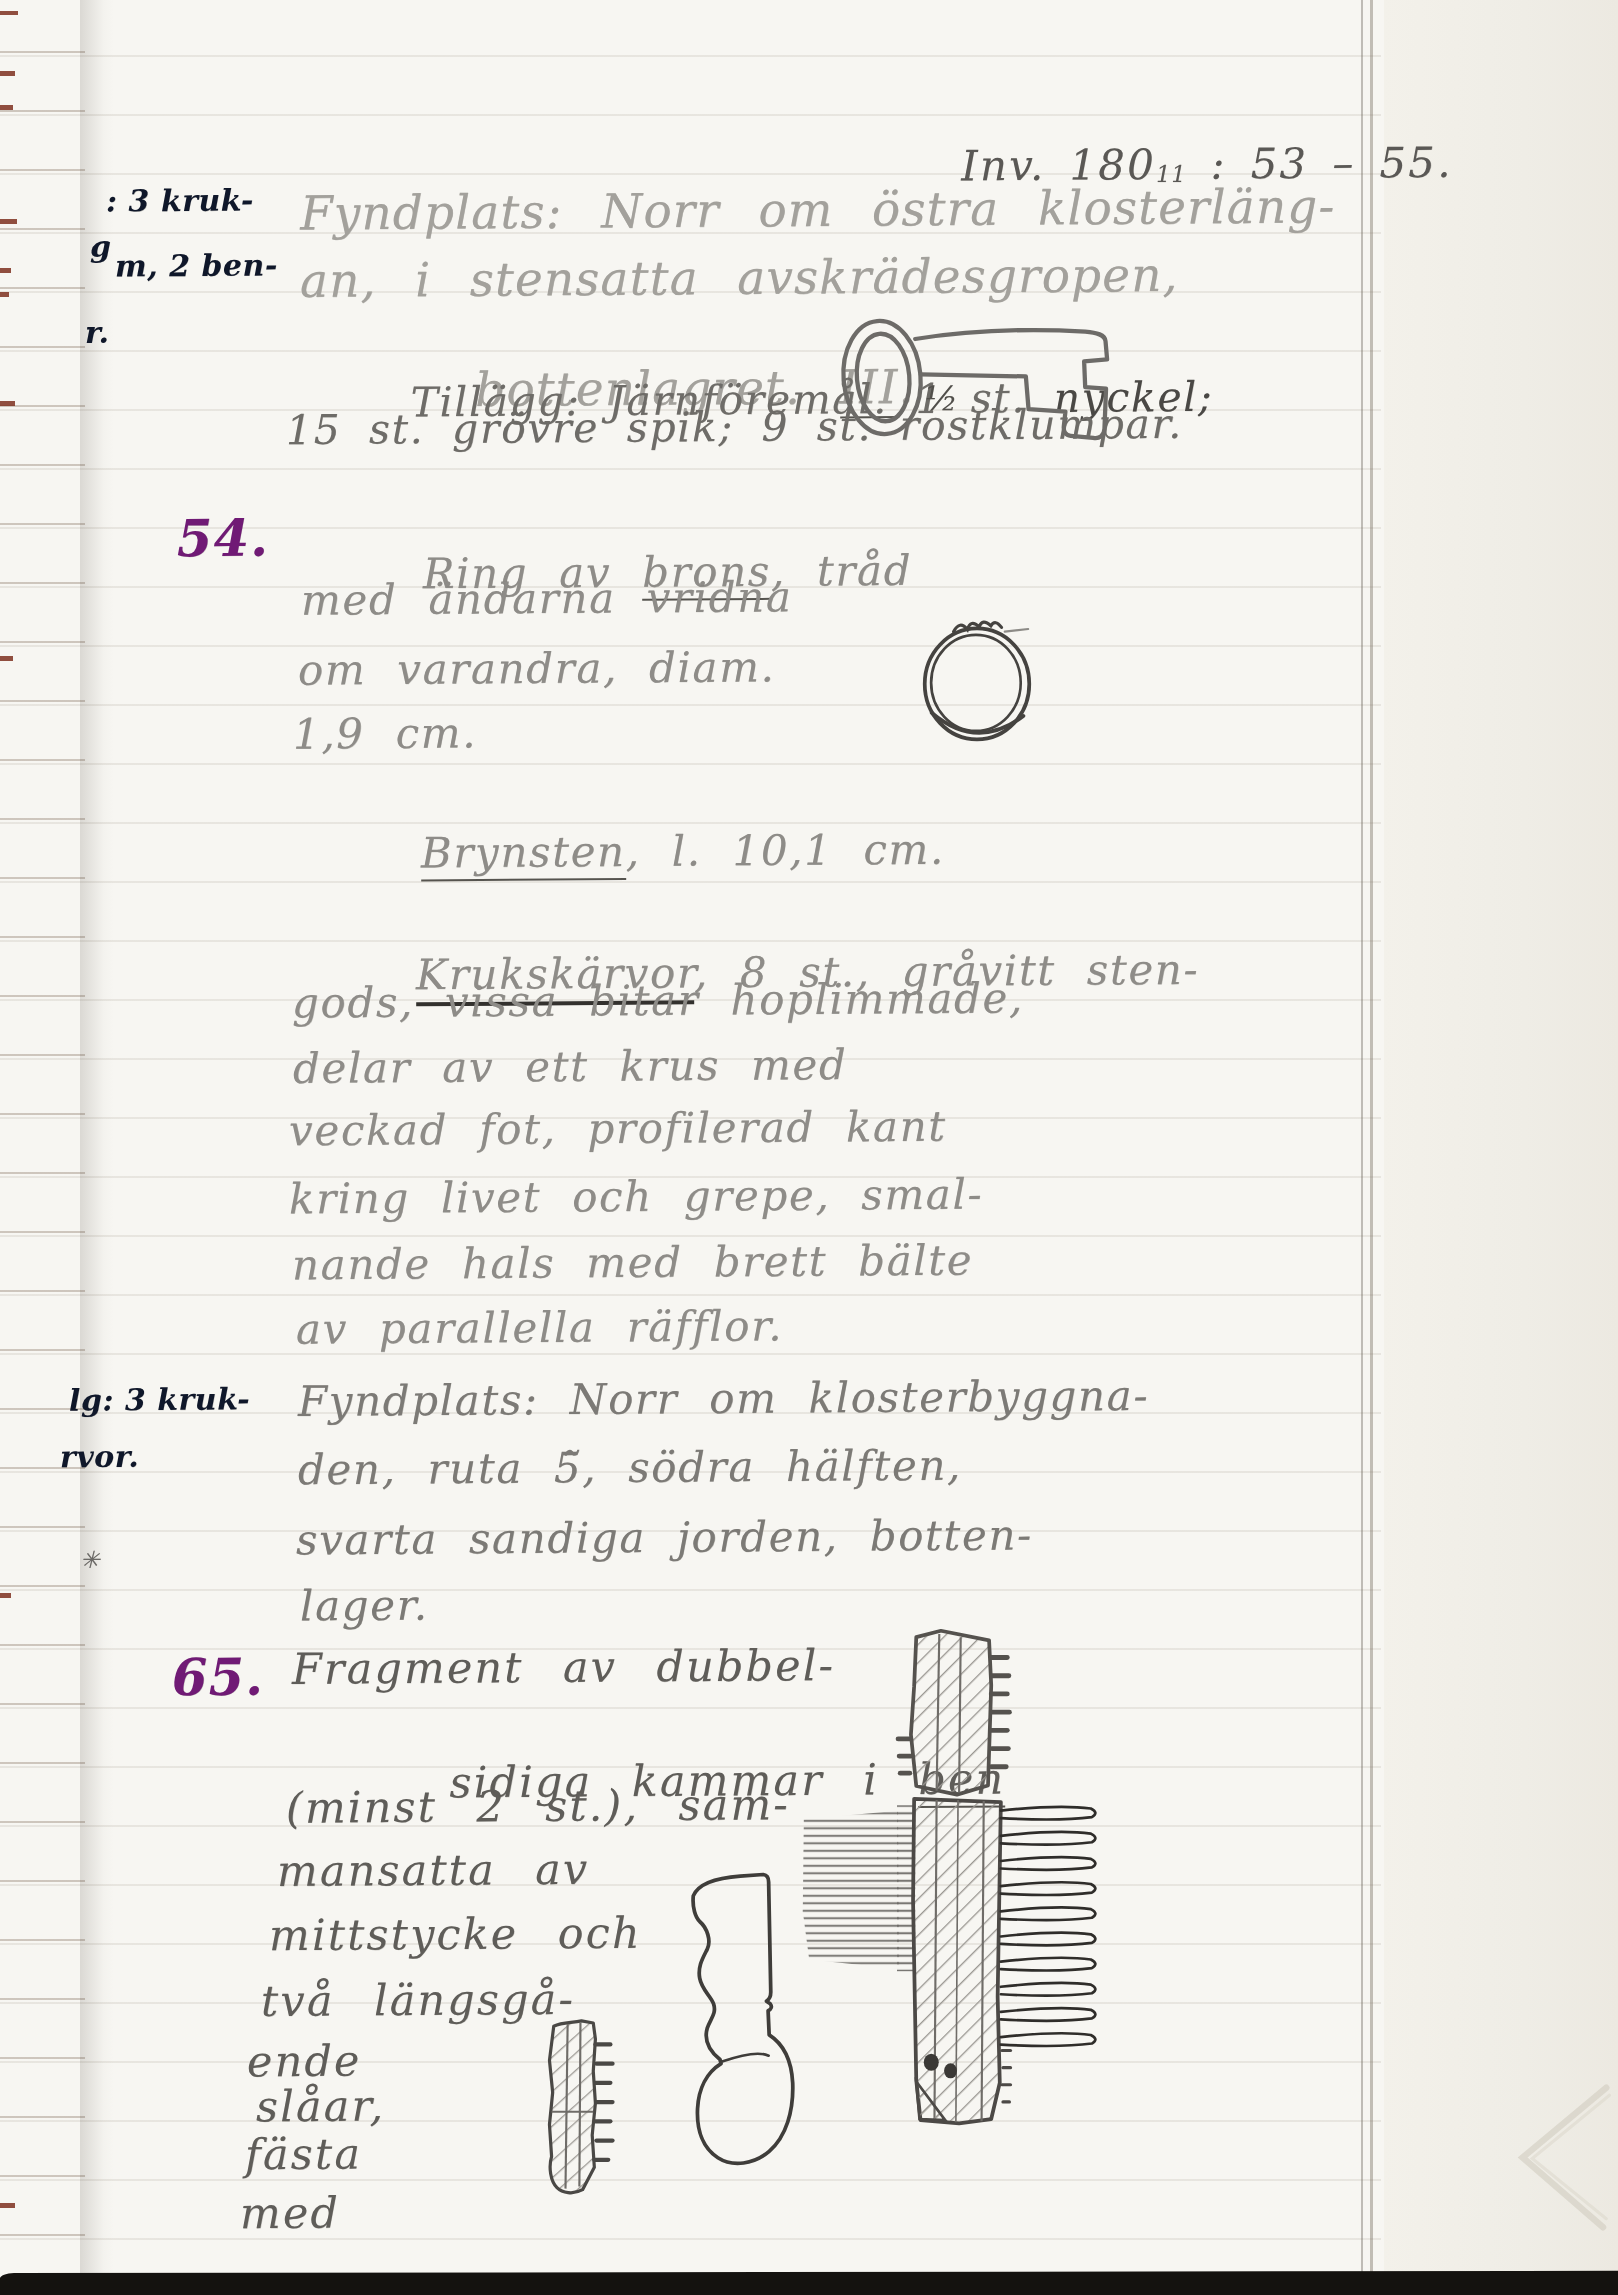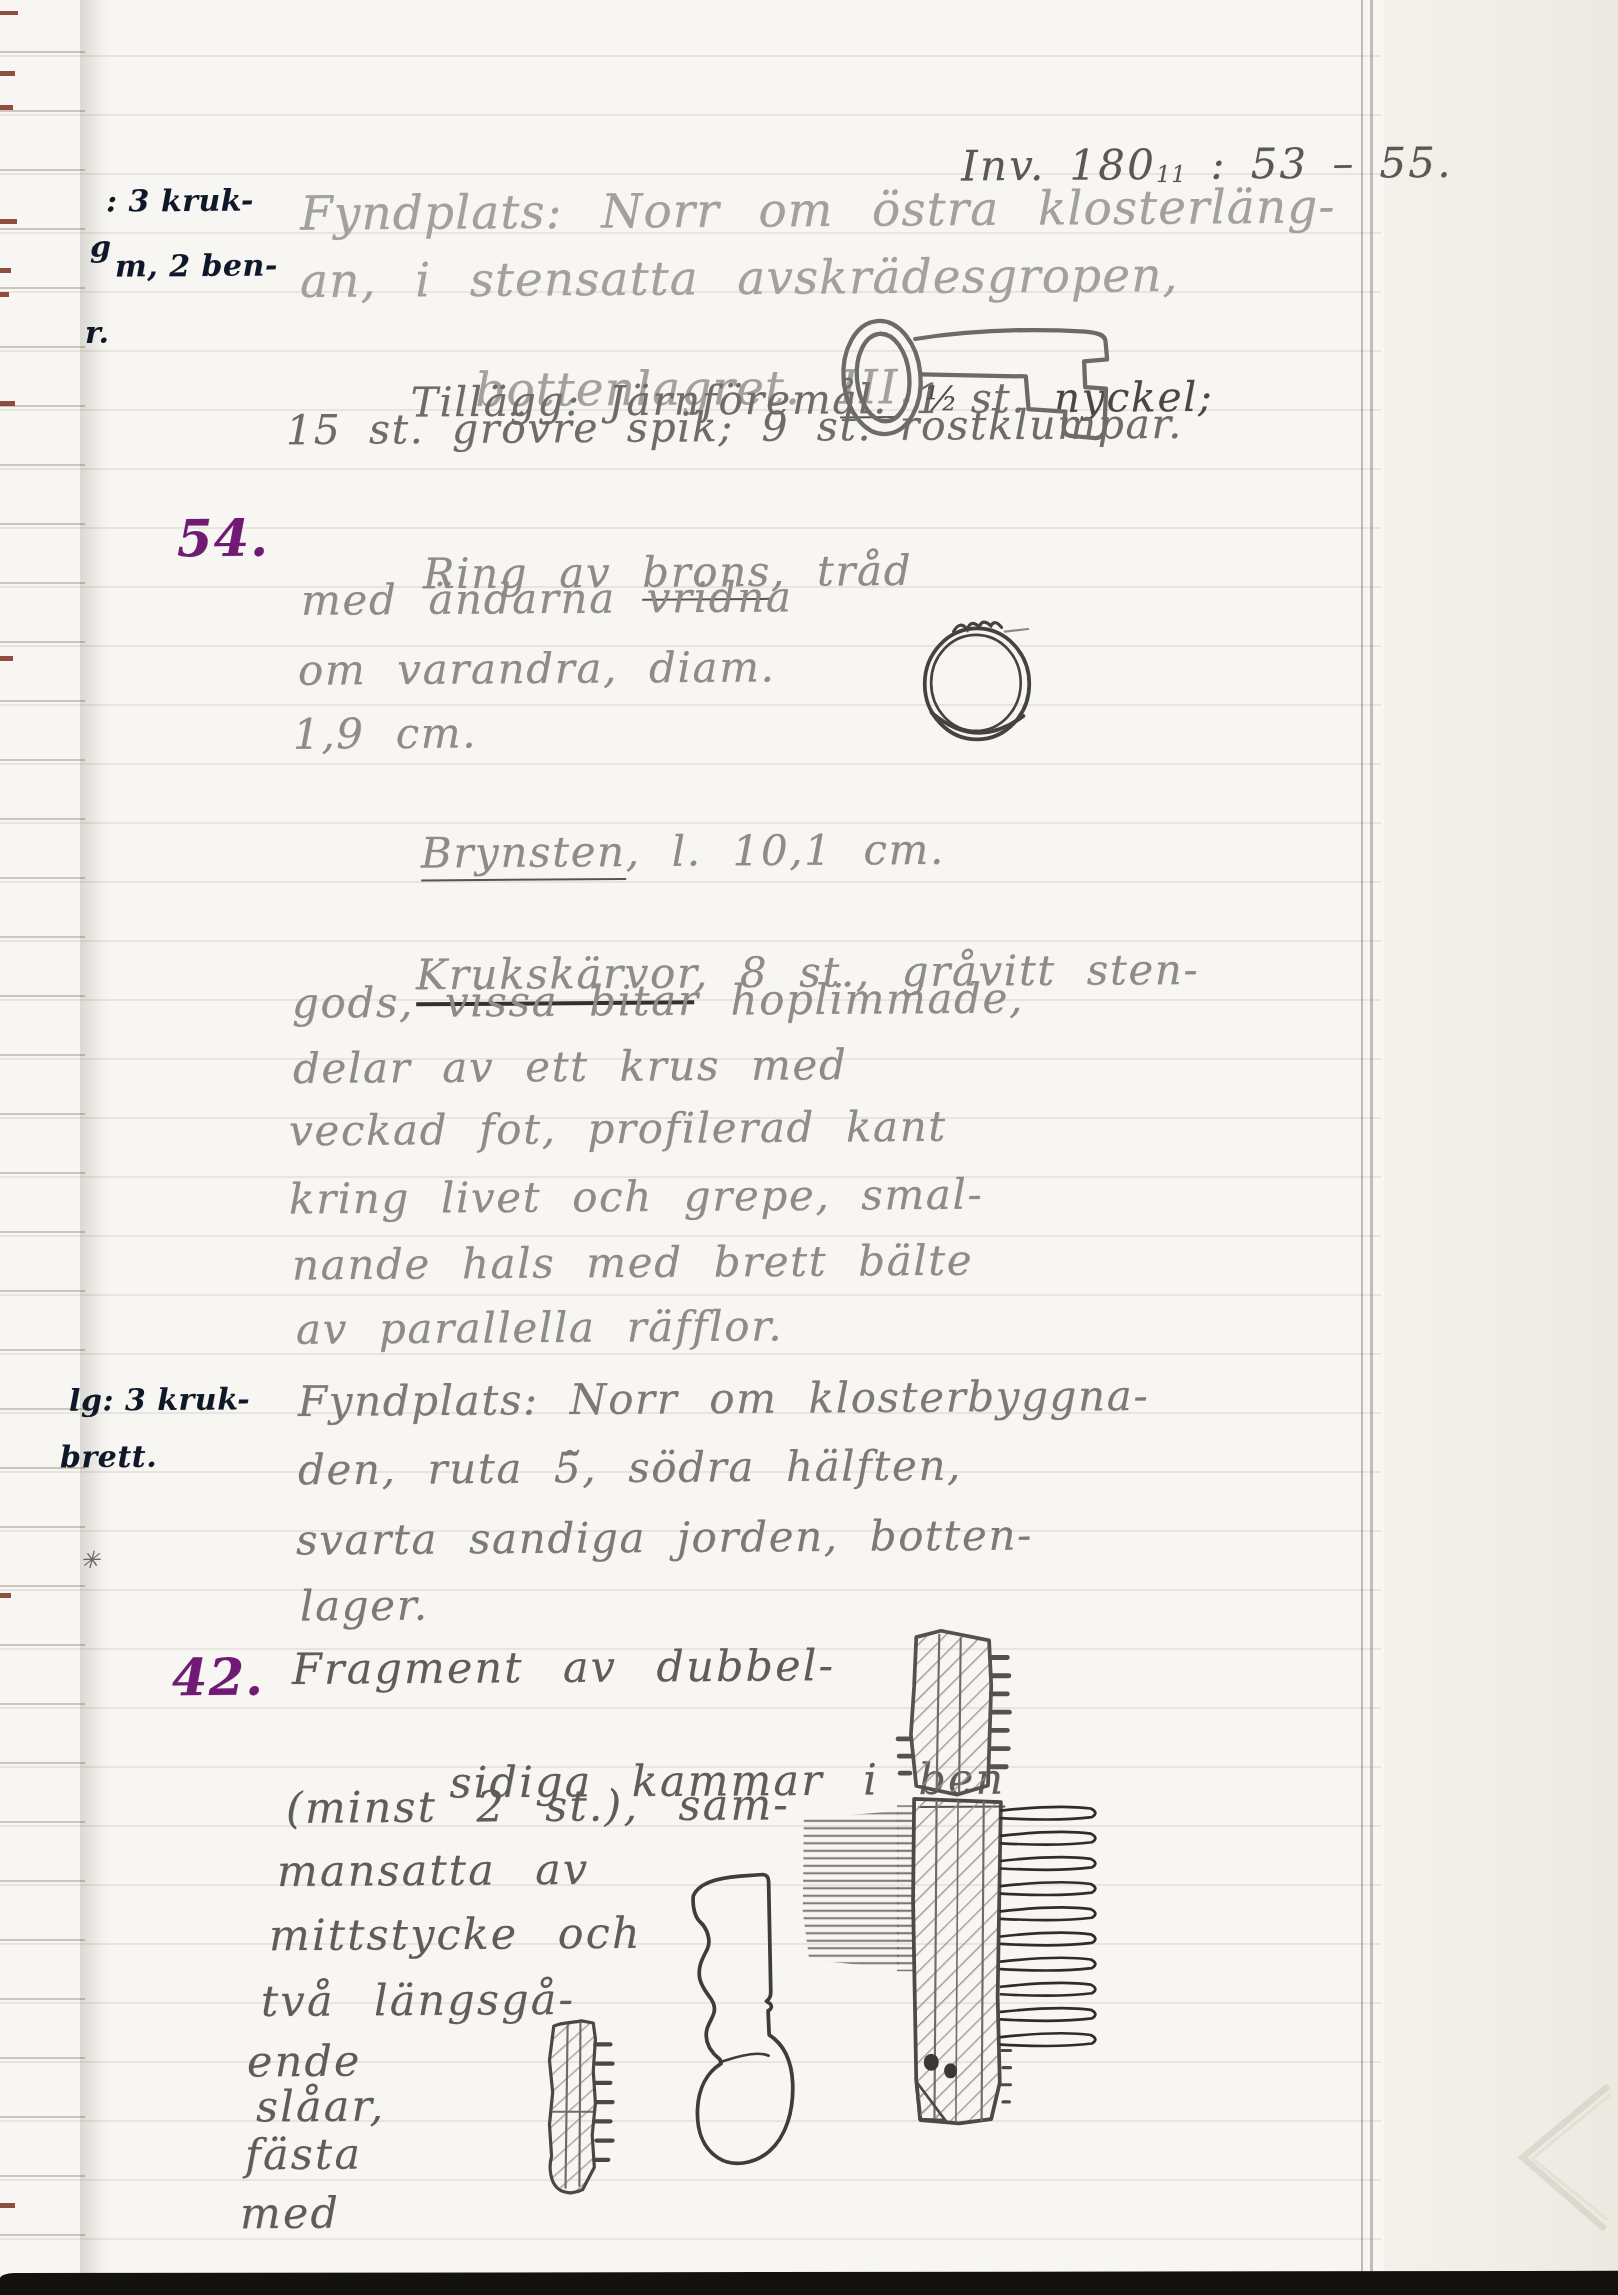--- a/index.html
+++ b/index.html
@@ -150,7 +150,7 @@
   <div class="hw t-54 rot-b" style="left:296px;top:1306px;">av parallella räfflor.</div>
 
   <div class="hw t-margin rot-b" style="left:69px;top:1384px;">lg: 3 kruk-</div>
-  <div class="hw t-margin rot-b" style="left:60px;top:1441px;">brett.</div>
+  <div class="hw t-margin rot-b" style="left:60px;top:1441px;">rvor.</div>
   <div class="hw t-mark" style="left:80px;top:1548px;">✳</div>
 
   <div class="hw t-f2 rot-b" style="left:298px;top:1377px;">Fyndplats: Norr om klosterbyggna-</div>

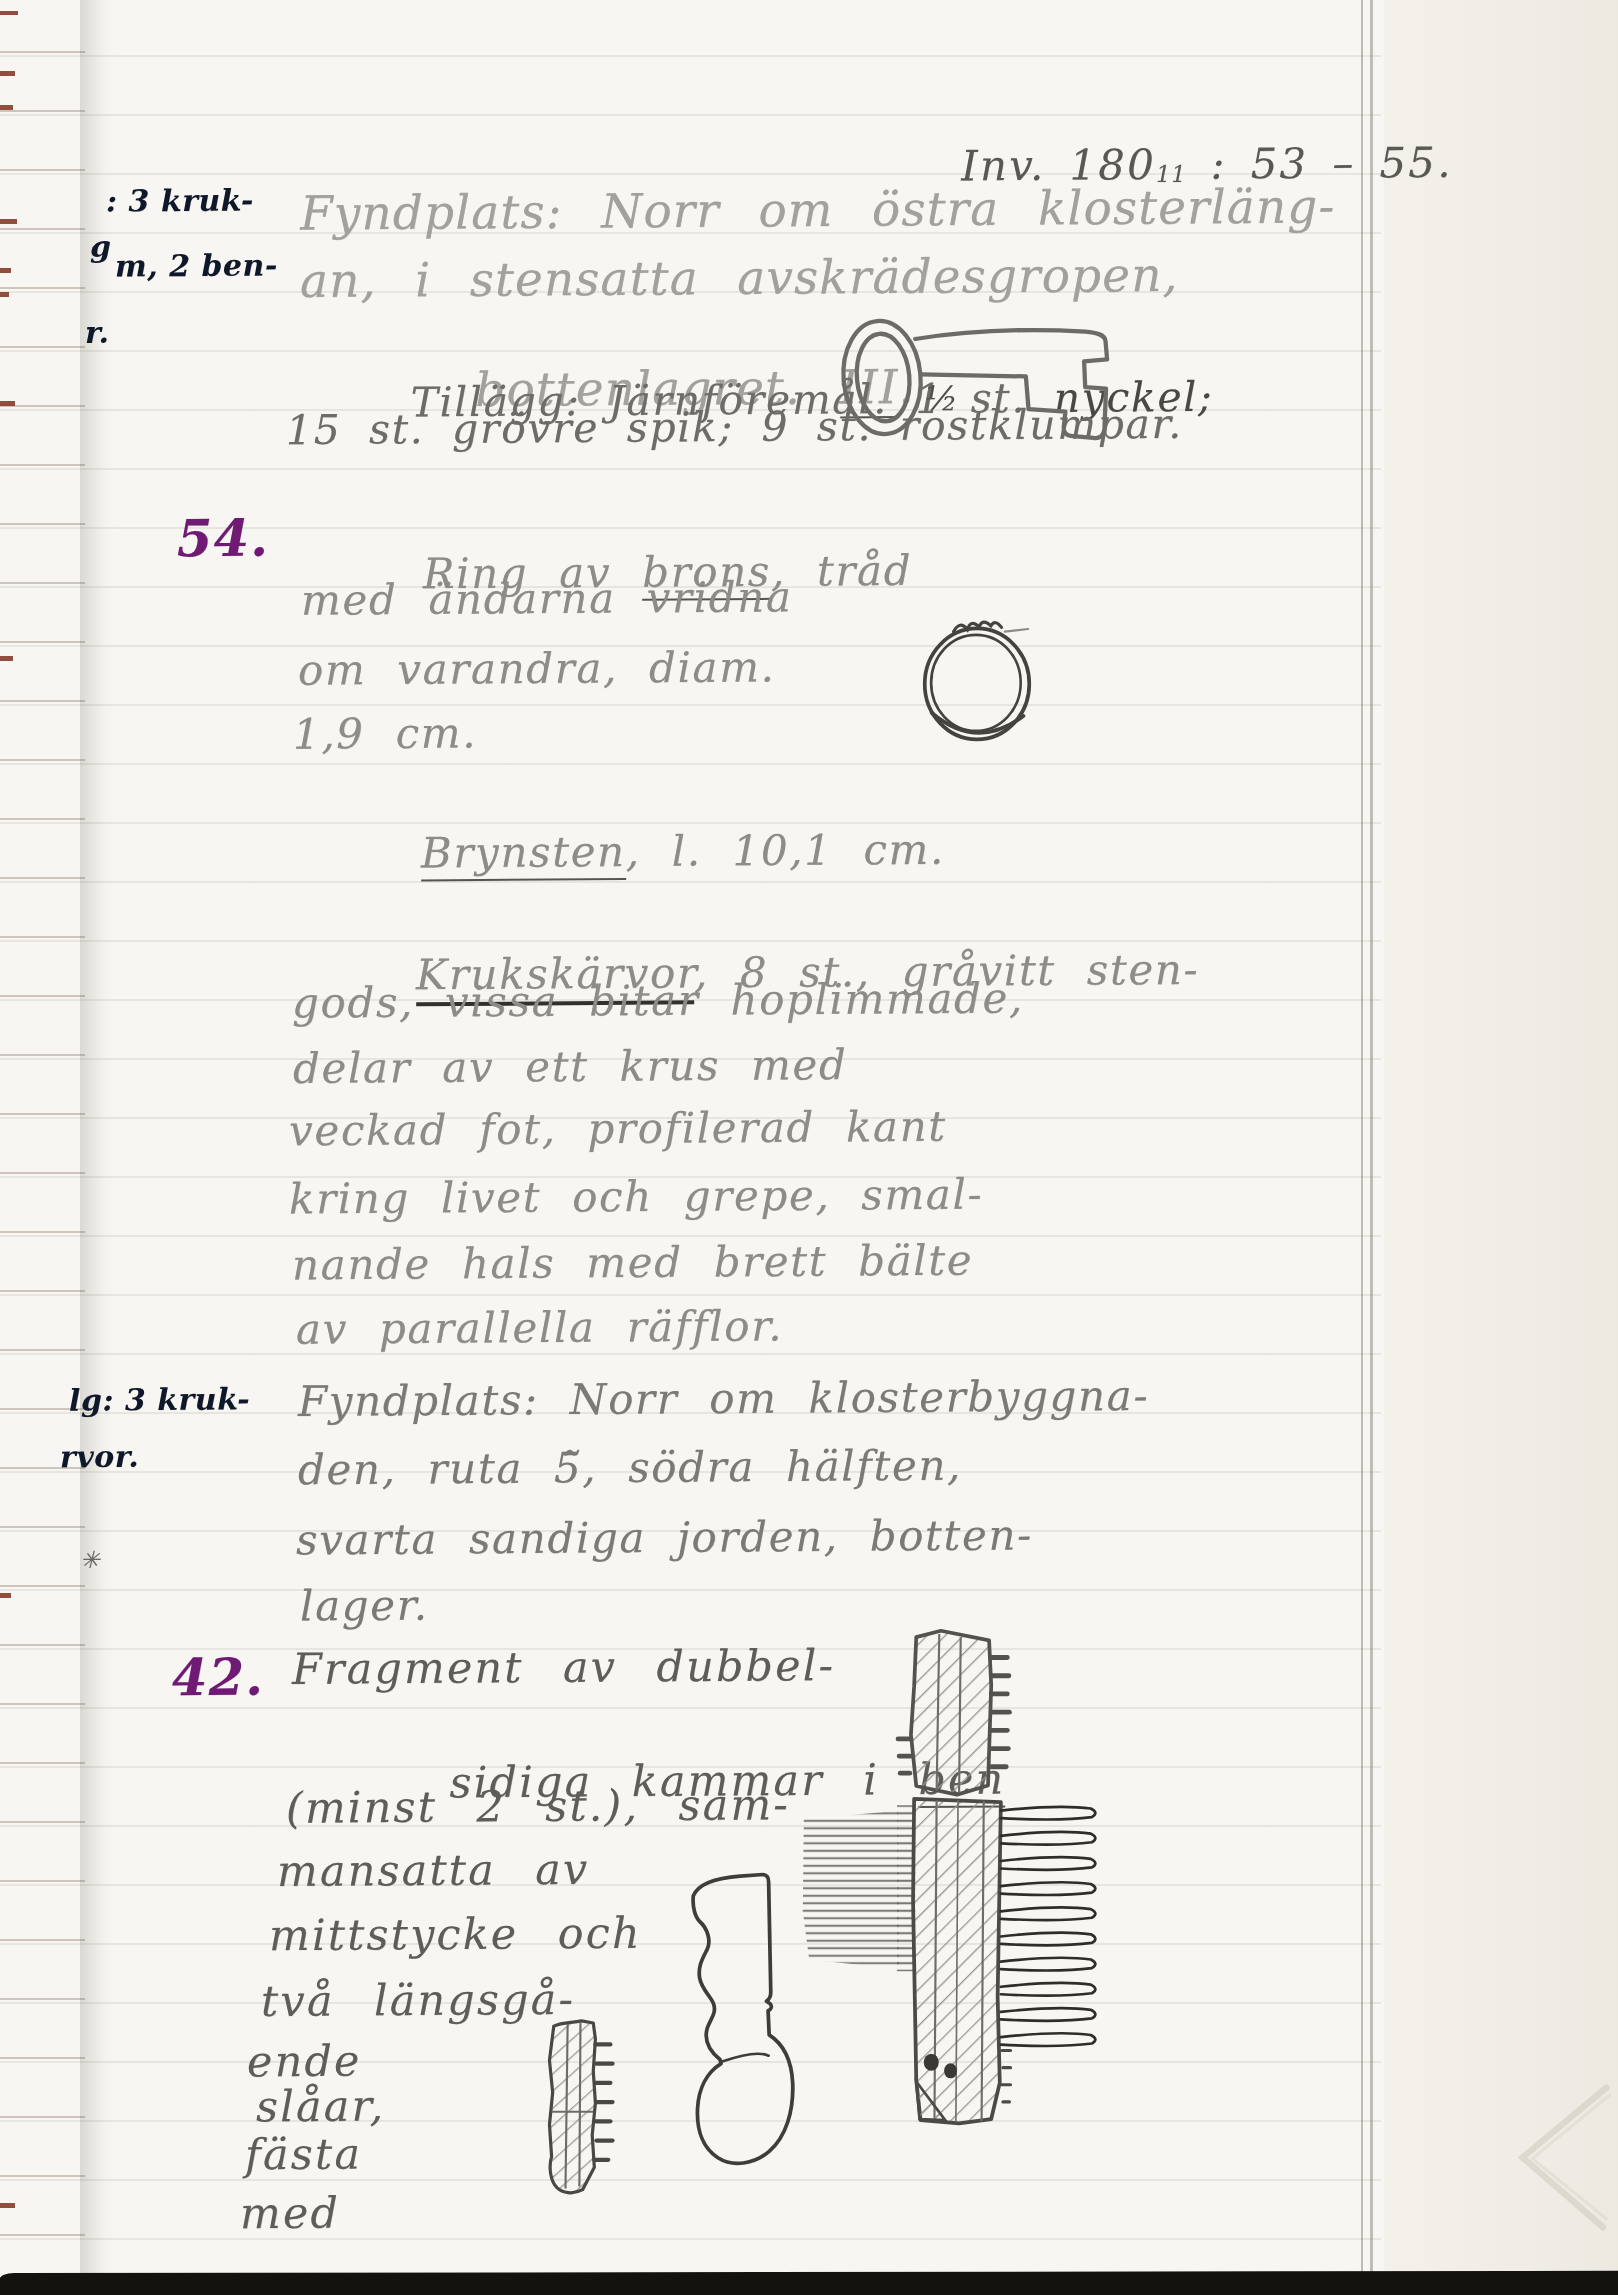--- a/index.html
+++ b/index.html
@@ -158,7 +158,7 @@
   <div class="hw t-f2 rot-b" style="left:296px;top:1516px;">svarta sandiga jorden, botten-</div>
   <div class="hw t-f2 rot-b" style="left:300px;top:1584px;">lager.</div>
 
-  <div class="hw t-num rot-b" style="left:172px;top:1642px;">42.</div>
+  <div class="hw t-num rot-b" style="left:172px;top:1642px;">65.</div>
   <div class="hw t-55 rot-b" style="left:292px;top:1645px;">Fragment av dubbel-</div>
   <div class="hw t-55 rot-b" style="left:292px;top:1714px;">
     <span>sidiga kammar i </span><span class="u-std">ben</span>

